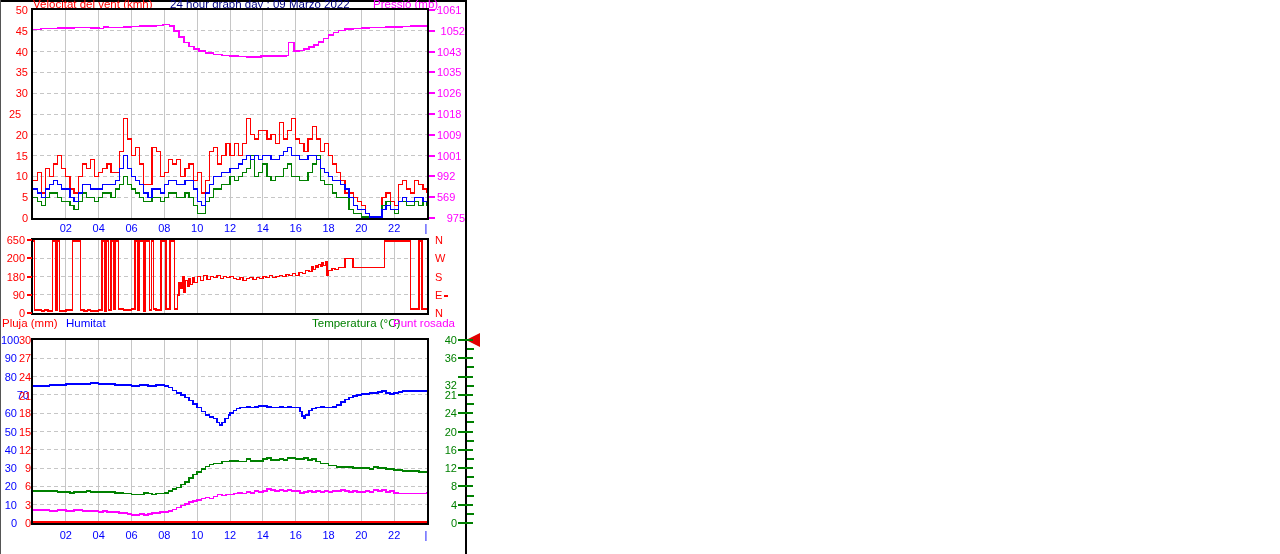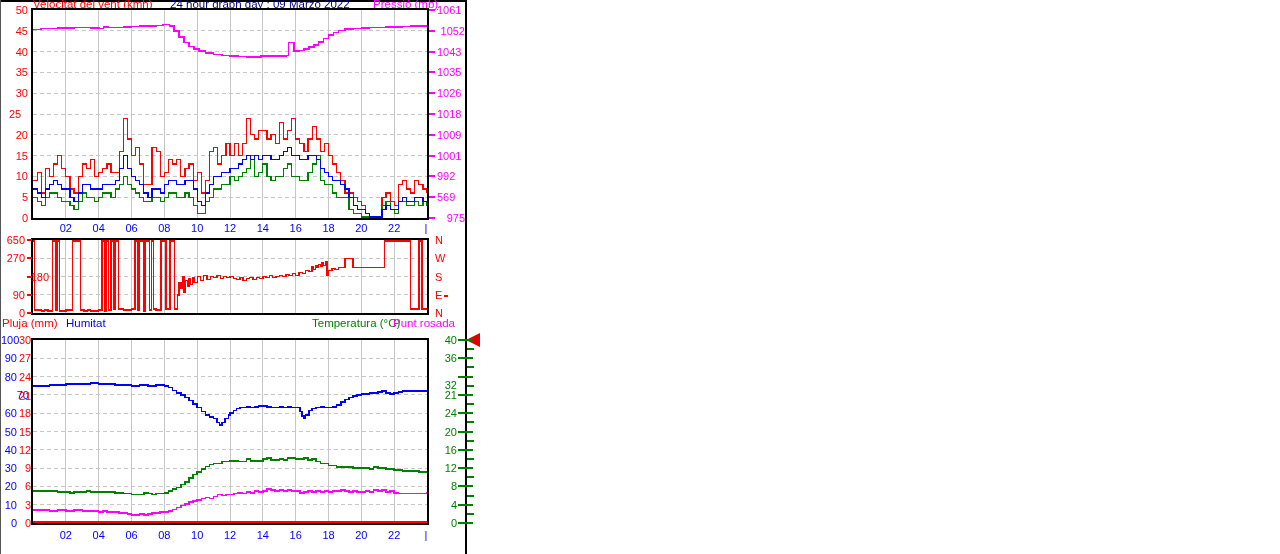--- a/index.html
+++ b/index.html
@@ -153,7 +153,7 @@
     <span class="lbl" style="left: 2px; top: 234px; width: 23px; text-align: right; color: rgb(255, 0, 0);">650</span>
     <div class="tick" style="left: 27px; top: 239px; width: 5px; background: rgb(255, 0, 0);"></div>
     <span class="lbl" style="left: 435px; top: 234px; width: 14px; text-align: left; color: rgb(255, 0, 0);">N</span>
-    <span class="lbl" style="left: 2px; top: 252.25px; width: 23px; text-align: right; color: rgb(255, 0, 0);">270</span>
+    <span class="lbl" style="left: 2px; top: 252.25px; width: 23px; text-align: right; color: rgb(255, 0, 0);">200</span>
     <div class="tick" style="left: 27px; top: 257.25px; width: 5px; background: rgb(255, 0, 0);"></div>
     <span class="lbl" style="left: 435px; top: 252.25px; width: 14px; text-align: left; color: rgb(255, 0, 0);">W</span>
     <span class="lbl" style="left: 2px; top: 270.5px; width: 47px; text-align: right; color: rgb(255, 0, 0);">180</span>

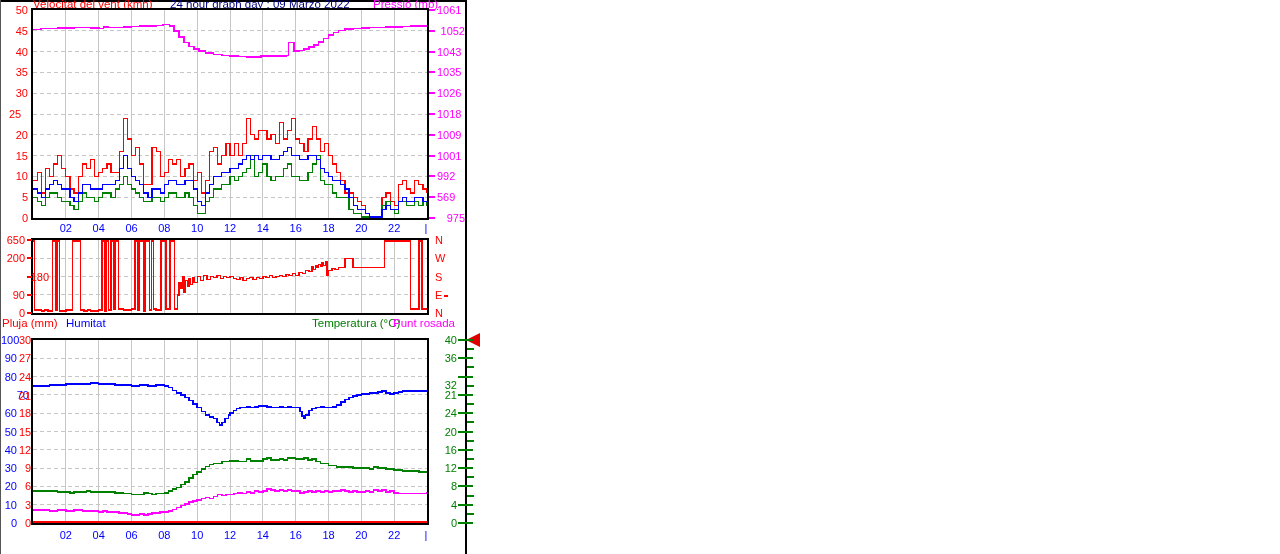--- a/index.html
+++ b/index.html
@@ -156,7 +156,7 @@
     <span class="lbl" style="left: 2px; top: 252.25px; width: 23px; text-align: right; color: rgb(255, 0, 0);">200</span>
     <div class="tick" style="left: 27px; top: 257.25px; width: 5px; background: rgb(255, 0, 0);"></div>
     <span class="lbl" style="left: 435px; top: 252.25px; width: 14px; text-align: left; color: rgb(255, 0, 0);">W</span>
-    <span class="lbl" style="left: 2px; top: 270.5px; width: 47px; text-align: right; color: rgb(255, 0, 0);">180</span>
+    <span class="lbl" style="left: 2px; top: 270.5px; width: 23px; text-align: right; color: rgb(255, 0, 0);">180</span>
     <div class="tick" style="left: 27px; top: 275.5px; width: 5px; background: rgb(255, 0, 0);"></div>
     <span class="lbl" style="left: 435px; top: 270.5px; width: 14px; text-align: left; color: rgb(255, 0, 0);">S</span>
     <span class="lbl" style="left: 2px; top: 288.75px; width: 23px; text-align: right; color: rgb(255, 0, 0);">90</span>

